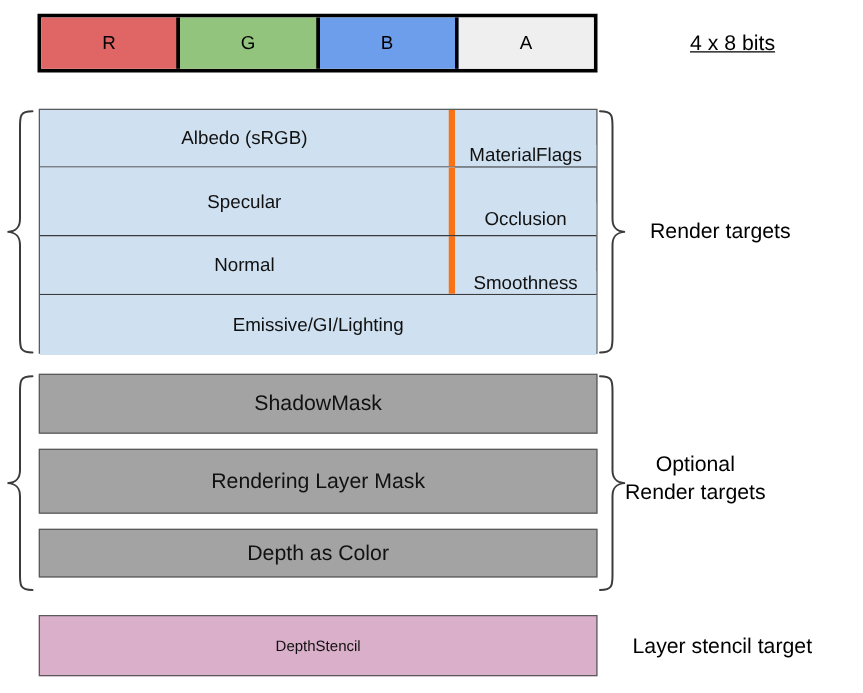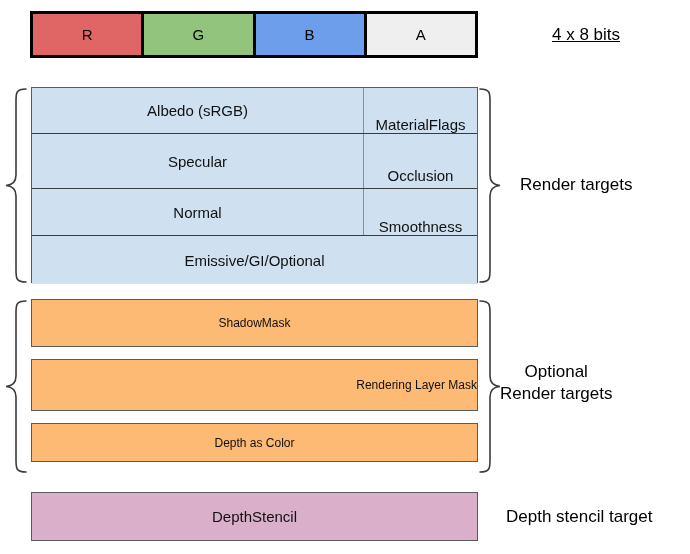--- a/index.html
+++ b/index.html
@@ -95,7 +95,7 @@
   }
   .rt-cell.main {
     width: 332px;
-    border-right: 1px solid #f97316;
+    border-right: 5px solid #f97316;
   }
   .rt-cell.aux {
     width: 113px;

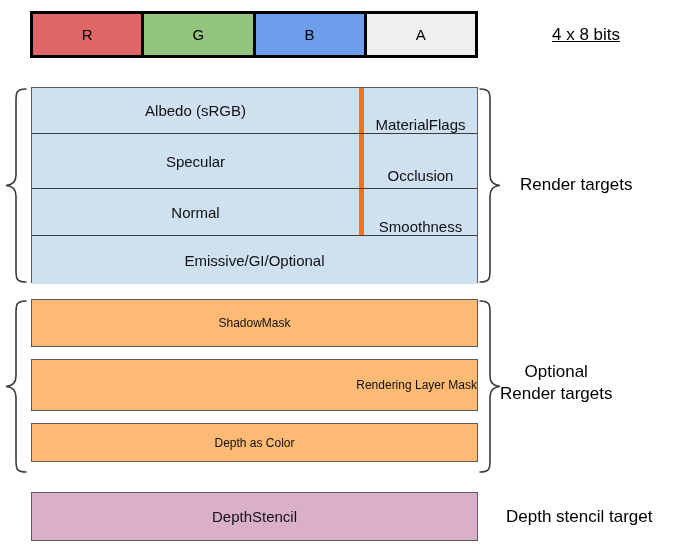--- a/index.html
+++ b/index.html
@@ -214,7 +214,7 @@
 
     <div class="rt-row r3">
       <div class="rt-cell full">
-        <span>Emissive/GI/Optional</span>
+        <span>Emissive/GI/Lighting</span>
       </div>
     </div>
 

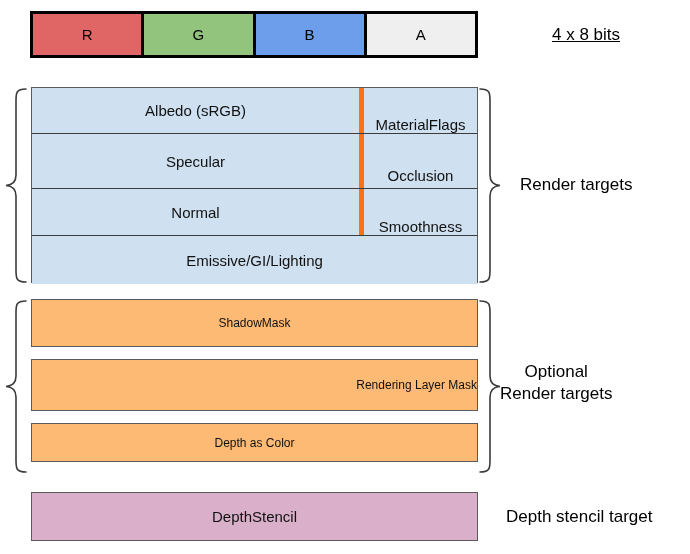--- a/index.html
+++ b/index.html
@@ -112,13 +112,13 @@
     position: absolute;
     left: 31px;
     width: 447px;
-    background: #fdba74;
+    background: #a3a3a3;
     border: 1px solid #5b5b5b;
     box-sizing: border-box;
     display: flex;
     align-items: center;
     justify-content: center;
-    font-size: 12px;
+    font-size: 17px;
     color: #111111;
   }
   .opt-box.b0 { top: 299px; height: 48px; }

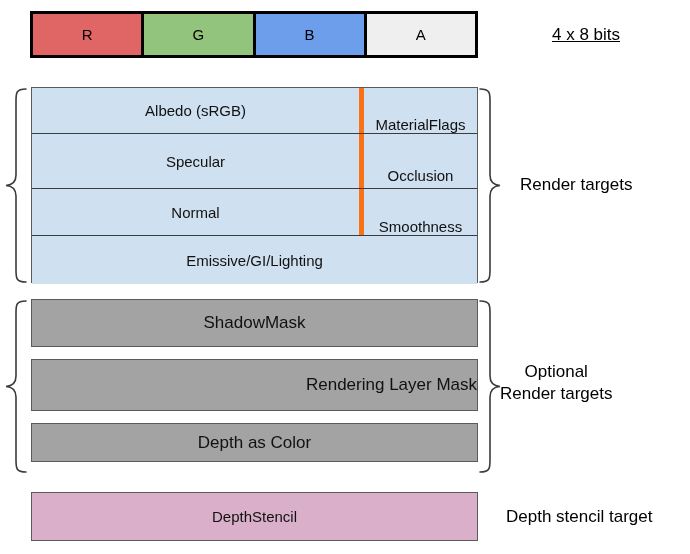--- a/index.html
+++ b/index.html
@@ -122,7 +122,7 @@
     color: #111111;
   }
   .opt-box.b0 { top: 299px; height: 48px; }
-  .opt-box.b1 { top: 359px; height: 52px; justify-content: flex-end; }
+  .opt-box.b1 { top: 359px; height: 52px; }
   .opt-box.b2 { top: 423px; height: 39px; }
 
   

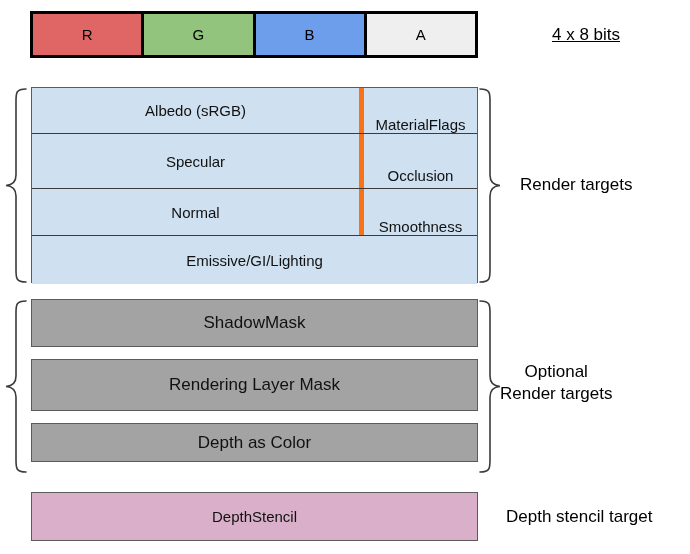--- a/index.html
+++ b/index.html
@@ -138,7 +138,7 @@
     display: flex;
     align-items: center;
     justify-content: center;
-    font-size: 15px;
+    font-size: 12px;
     color: #111111;
   }
 

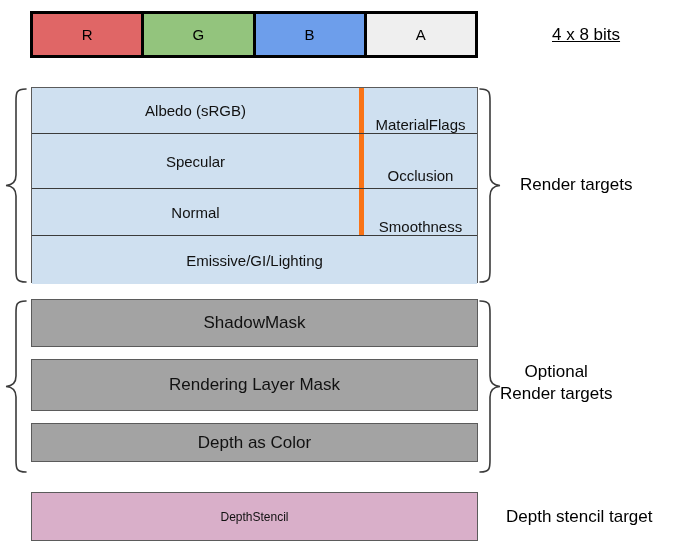--- a/index.html
+++ b/index.html
@@ -251,7 +251,7 @@
     <span>DepthStencil</span>
   </div>
 
-  <div class="label-right label-ds">Depth stencil target</div>
+  <div class="label-right label-ds">Layer stencil target</div>
 
 </div>
 

